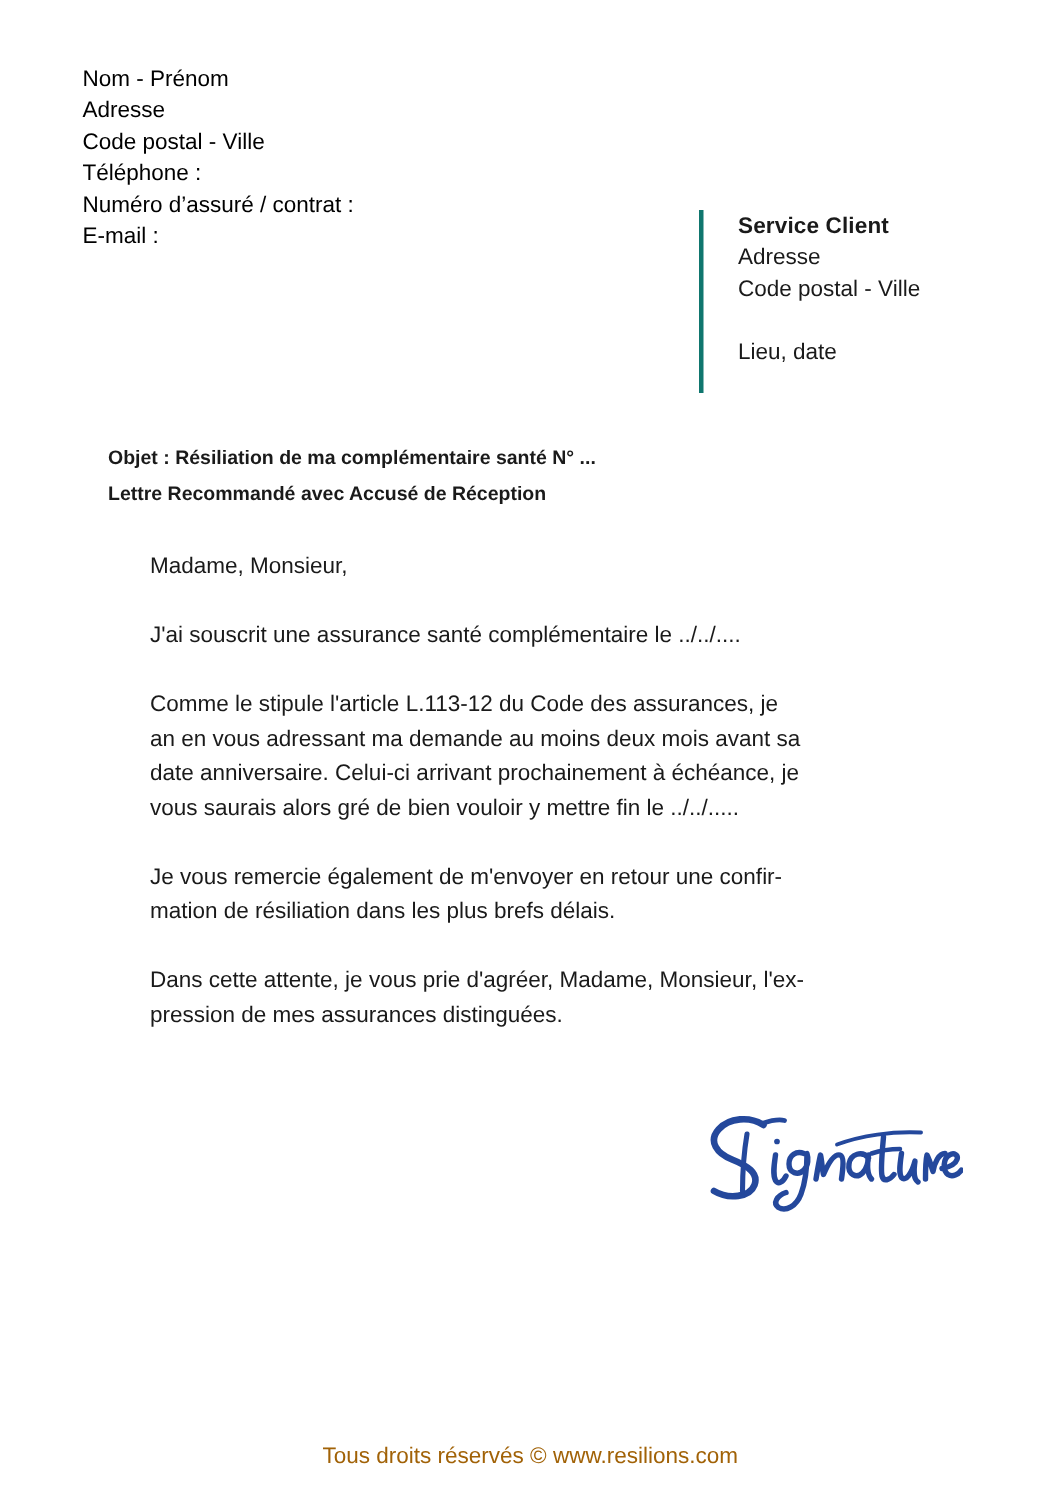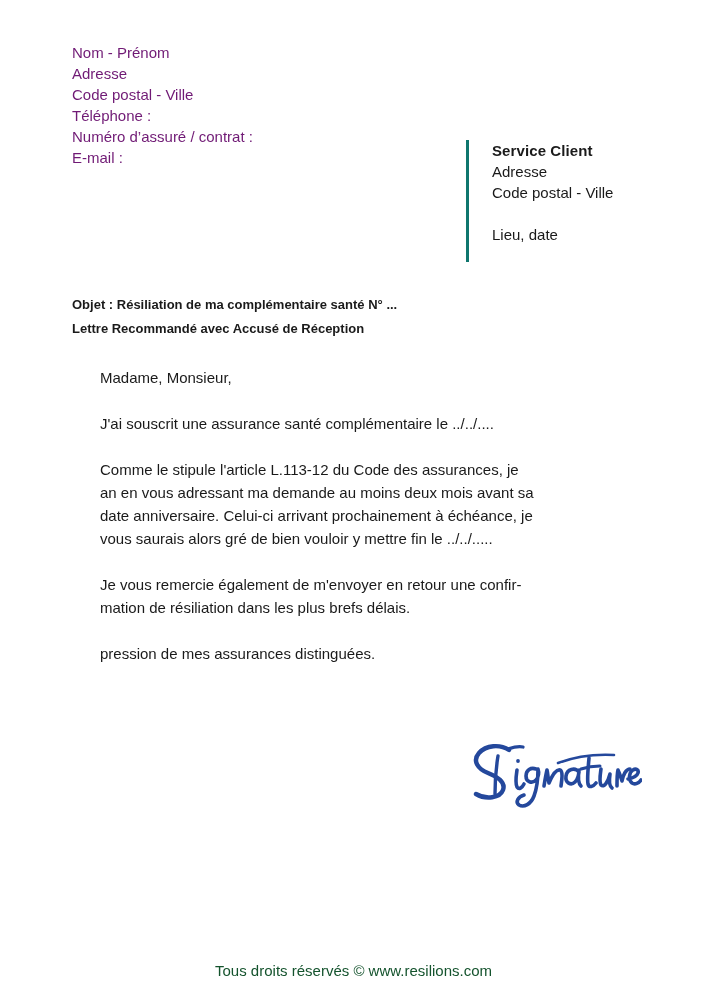--- a/index.html
+++ b/index.html
@@ -24,11 +24,11 @@
   
   .sender {
     position: absolute;
-    left: 72px;
+    left: 55px;
     top: 42px;
     font-size: 15px;
     line-height: 21px;
-    color: #701a75;
+    color: #000000;
     white-space: nowrap;
   }
   .sender div { height: 21px; }

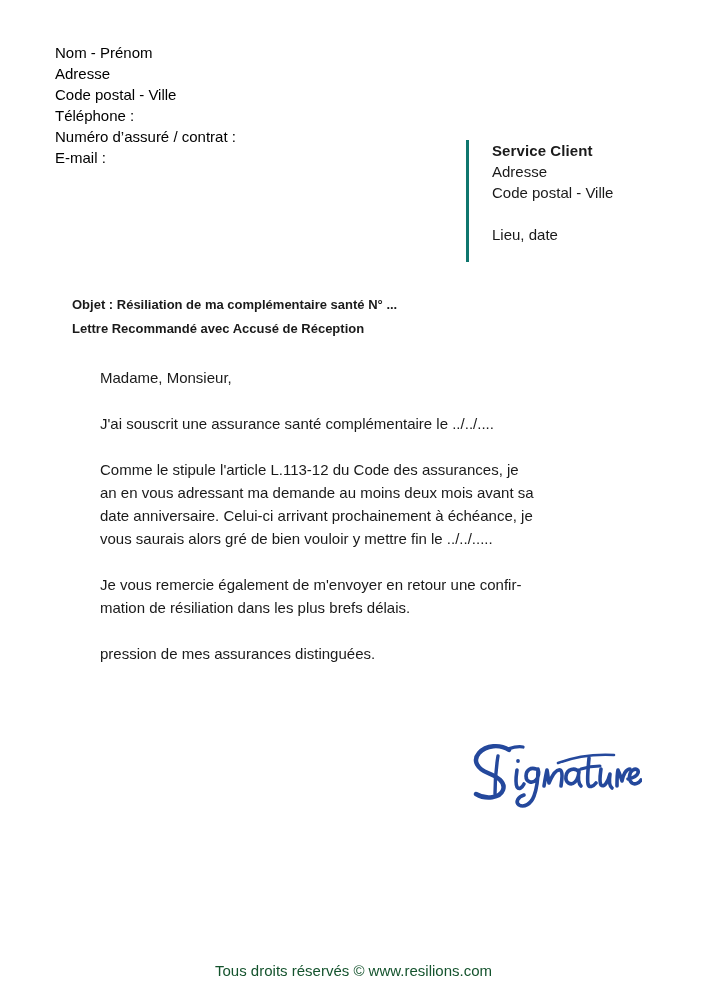--- a/index.html
+++ b/index.html
@@ -145,6 +145,7 @@
       <span class="ln">mation de résiliation dans les plus brefs délais.</span>
     </p>
     <p>
+      <span class="ln">Dans cette attente, je vous prie d'agréer, Madame, Monsieur, l'ex-</span>
       <span class="ln">pression de mes assurances distinguées.</span>
     </p>
   </div>

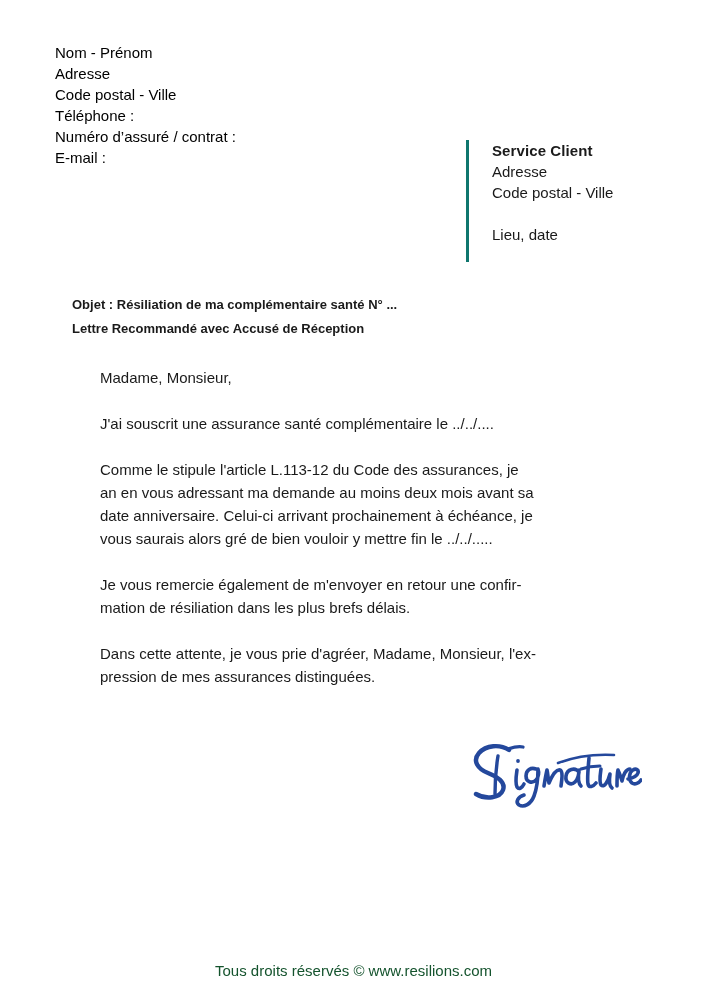--- a/index.html
+++ b/index.html
@@ -97,7 +97,7 @@
     text-align: center;
     font-size: 15px;
     line-height: 21px;
-    color: #14532d;
+    color: #a16207;
   }
 </style>
 </head>

